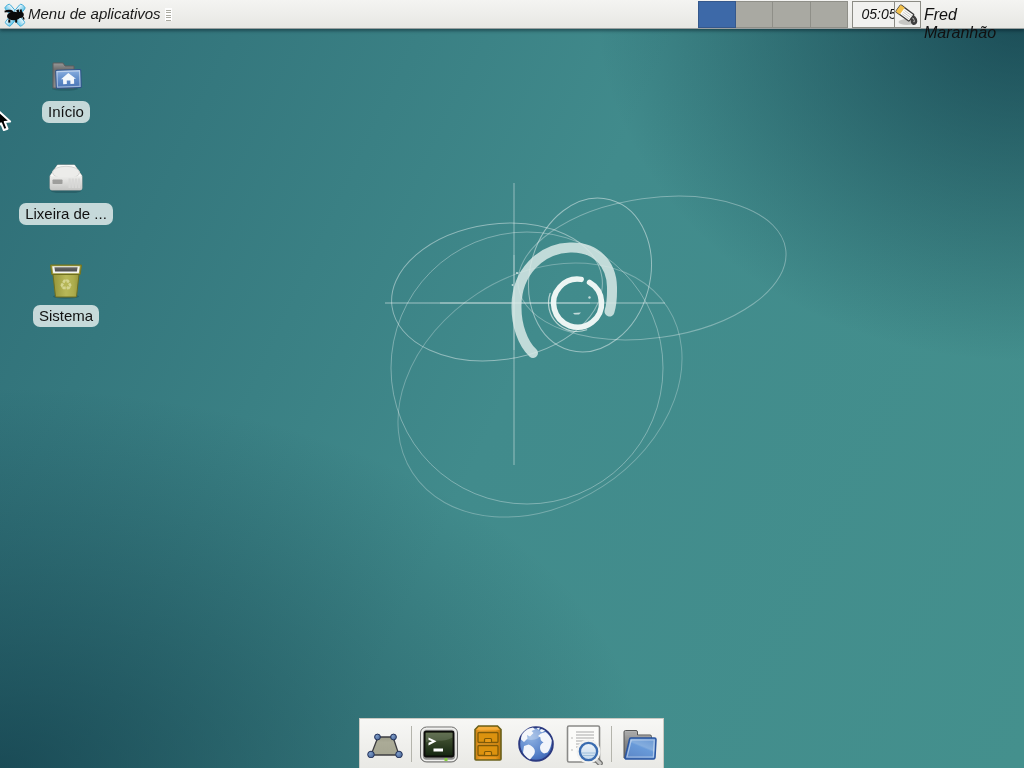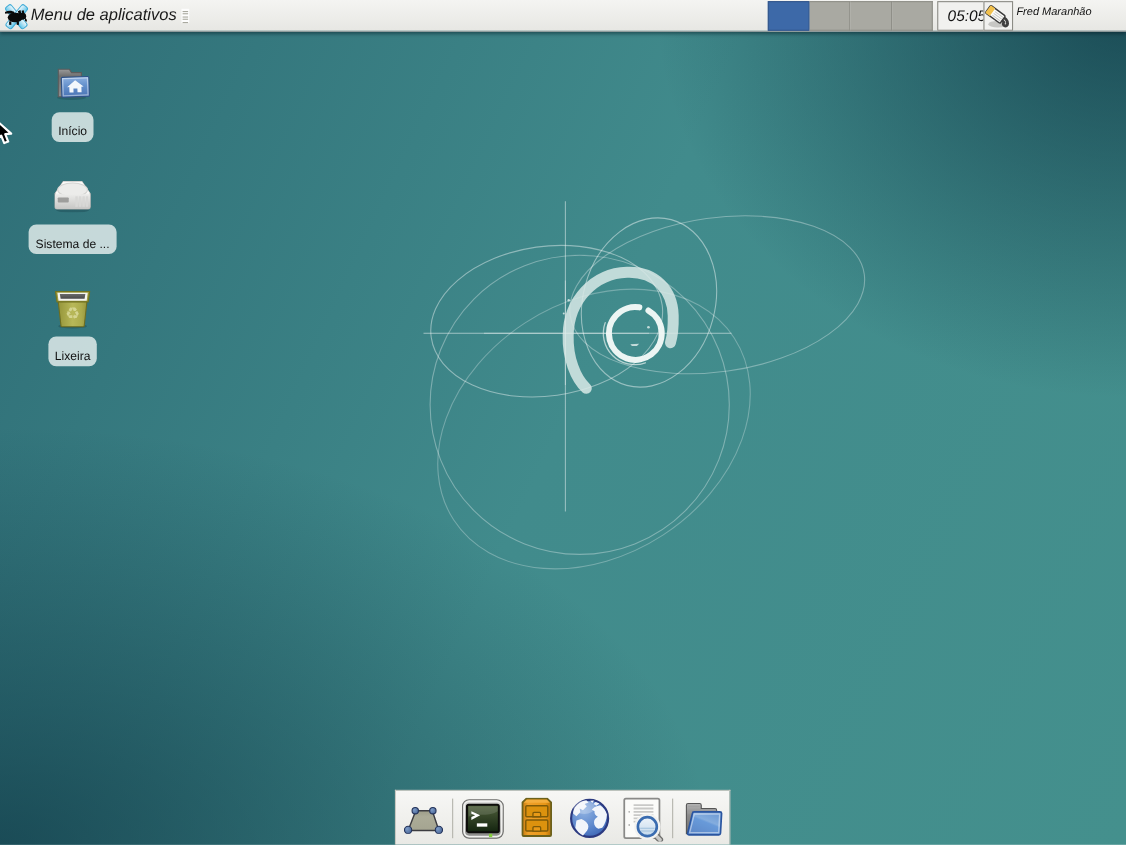--- a/index.html
+++ b/index.html
@@ -28,7 +28,7 @@
     font-size:14px; text-align:center; line-height:25px; }
   .tray { position:absolute; left:894px; top:1px; width:27px; height:27px;
     background:#f1f1ef; border:1px solid #8c8c85; }
-  .user { position:absolute; left:924px; top:6px; font-size:10px; color:#111; }
+  .user { position:absolute; left:924px; top:6px; font-size:16px; color:#111; }
   
   .dicon { position:absolute; width:96px; text-align:center; z-index:5; }
   .dicon .lab { display:inline-block; margin-top:8px; padding:12px 6px 3px 6px;

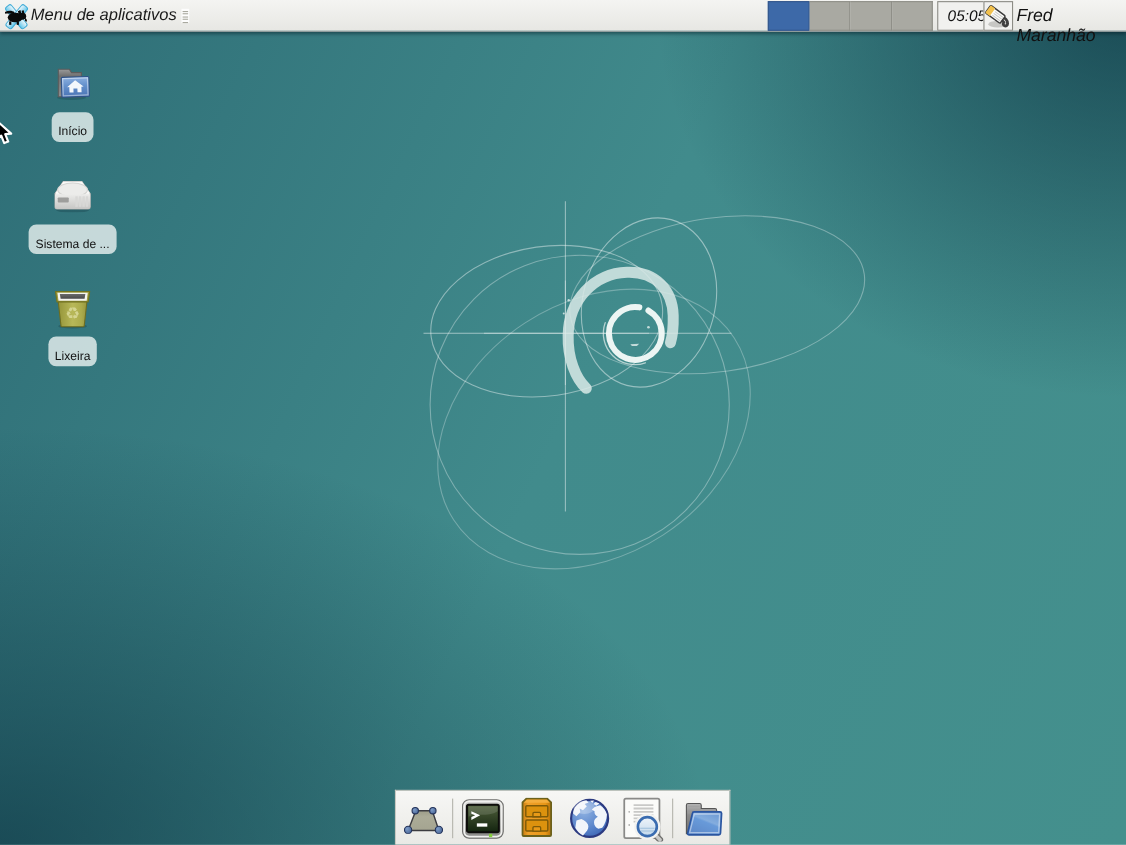--- a/index.html
+++ b/index.html
@@ -31,9 +31,9 @@
   .user { position:absolute; left:924px; top:6px; font-size:16px; color:#111; }
   
   .dicon { position:absolute; width:96px; text-align:center; z-index:5; }
-  .dicon .lab { display:inline-block; margin-top:8px; padding:12px 6px 3px 6px;
+  .dicon .lab { display:inline-block; margin-top:8px; padding:2px 6px 3px 6px;
     background:rgba(235,243,241,0.80); border-radius:7px;
-    font-size:11px; color:#111; white-space:nowrap; }
+    font-size:15px; color:#111; white-space:nowrap; }
   
   .dock { position:absolute; left:359px; top:718px; width:305px; height:50px;
     background:linear-gradient(#f7f7f5, #e9e9e5);

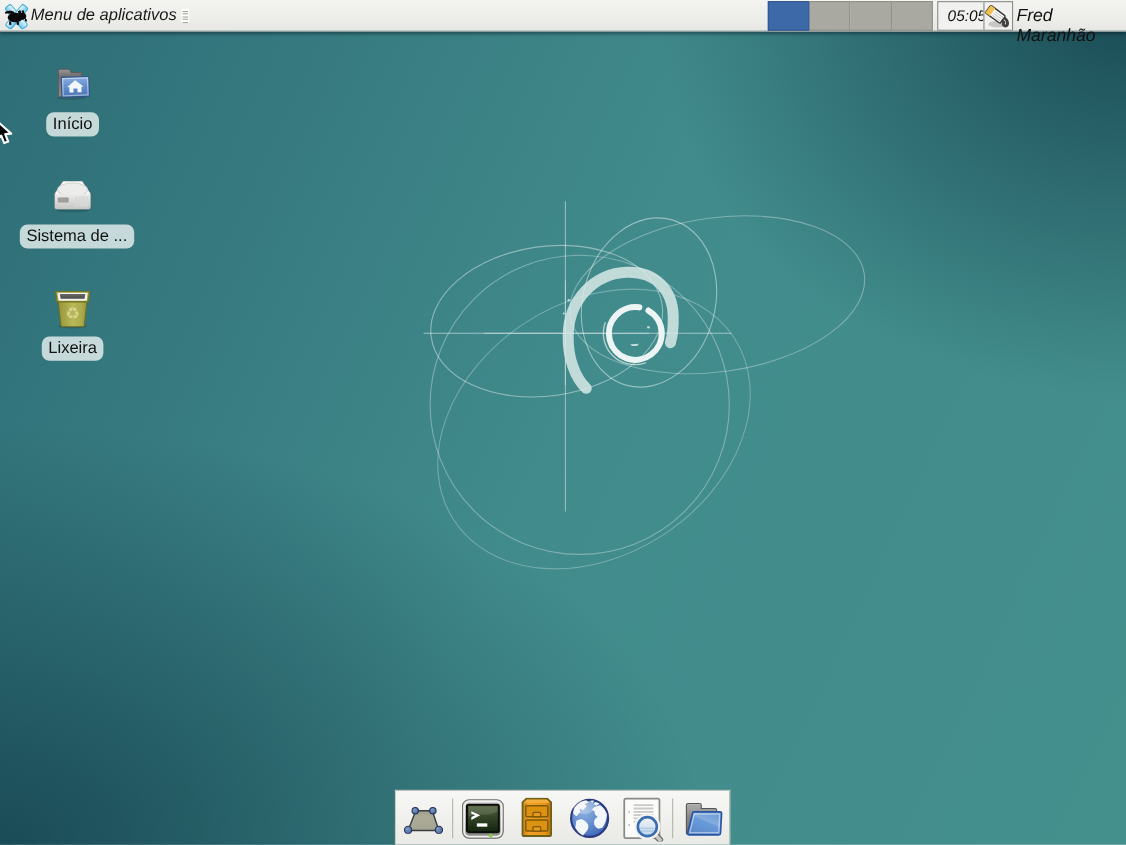--- a/index.html
+++ b/index.html
@@ -172,7 +172,7 @@
         <rect x="30.1" y="15.5" width="2" height="9.5"></rect>
       </g>
   </svg>
-  <br><span class="lab" style="margin-top:6px">Sistema de ...</span>
+  <br><span class="lab" style="margin-top:6px">Lixeira de ...</span>
 </div>
 
 <div class="dicon" style="left:18px;top:264px">

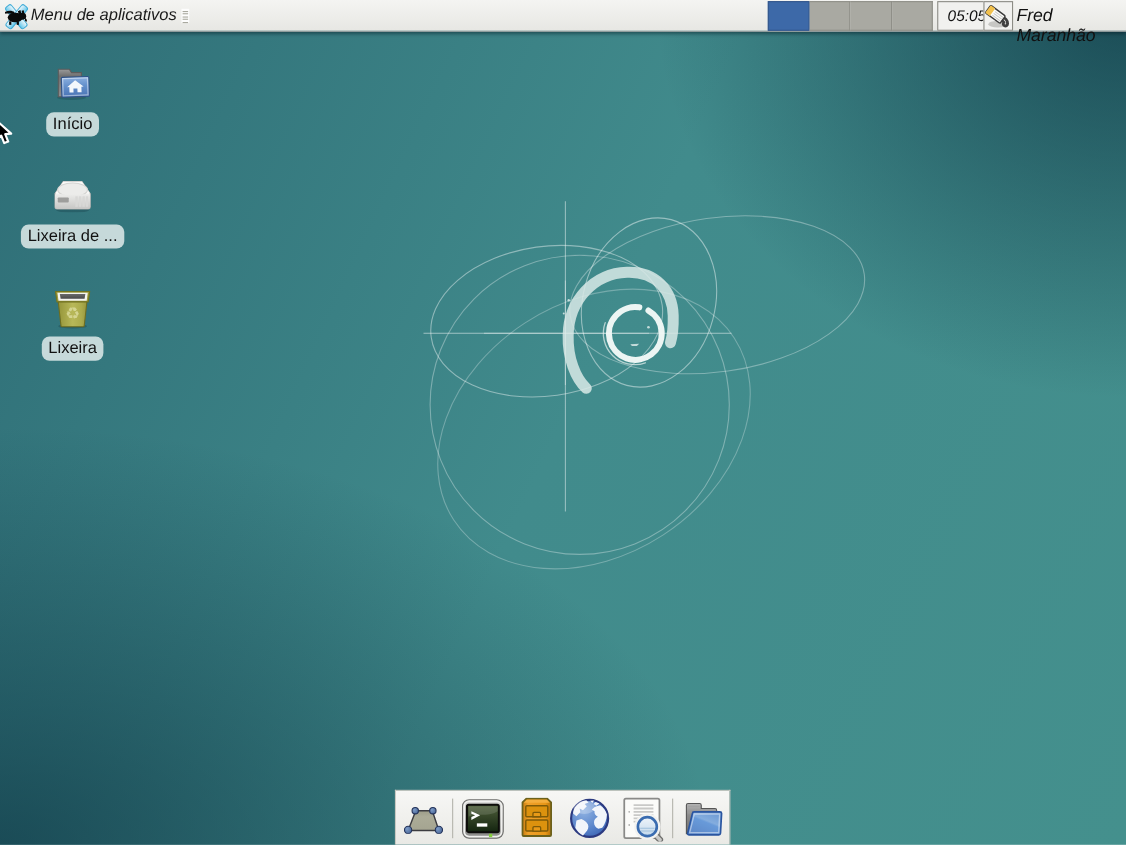--- a/index.html
+++ b/index.html
@@ -196,7 +196,7 @@
     <path d="M5 10.5 L31 10.5 L28.6 32 Q28.5 33 27.5 33 L8.5 33 Q7.5 33 7.4 32 Z" fill="url(#gtr)" stroke="#6e6e20"></path>
     <text x="18" y="26" font-size="15" fill="#d4d490" text-anchor="middle" font-family="'Liberation Sans',sans-serif">♻</text>
   </svg>
-  <br><span class="lab" style="margin-top:2px">Lixeira</span>
+  <br><span class="lab" style="margin-top:2px">Sistema</span>
 </div>
 
 <div class="dock">

